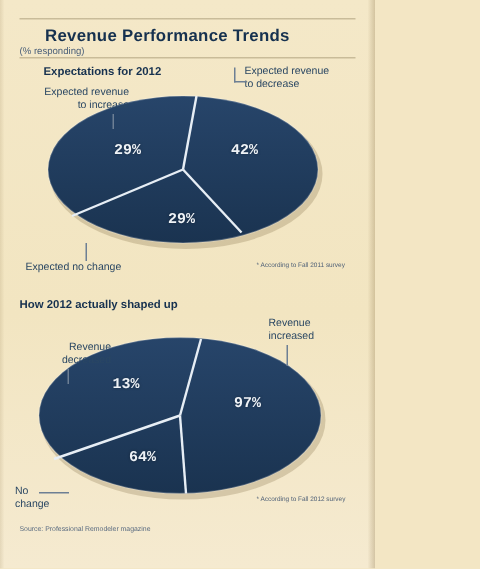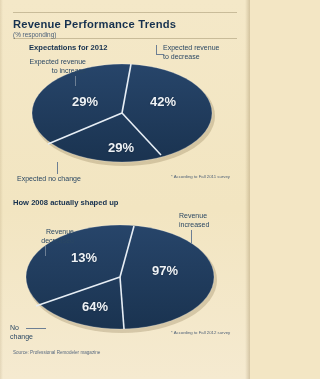--- a/index.html
+++ b/index.html
@@ -26,7 +26,7 @@
 
   
   .title{
-    position:absolute;left:13px;top:18px;
+    position:absolute;left:30px;top:18px;
     font-size:11.2px;font-weight:bold;letter-spacing:.2px;
     color:#16314f;white-space:nowrap;
   }

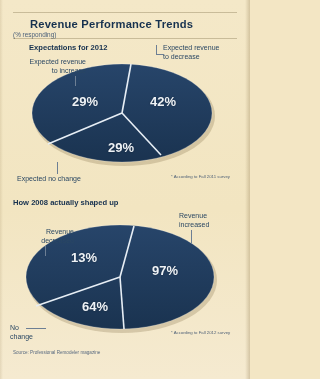--- a/index.html
+++ b/index.html
@@ -71,9 +71,10 @@
   .pie-svg{display:block;overflow:visible;}
   .pct{
     position:absolute;
-    font-size:13px;font-weight:bold;color:#eef2f6;
+    font-size:10px;font-weight:bold;color:#eef2f6;
     white-space:nowrap;transform:translate(-50%,-50%);
     text-shadow:0 0 2px rgba(0,0,0,.35);
+    font-family:Liberation Mono, monospace;
   }
 </style>
 </head>

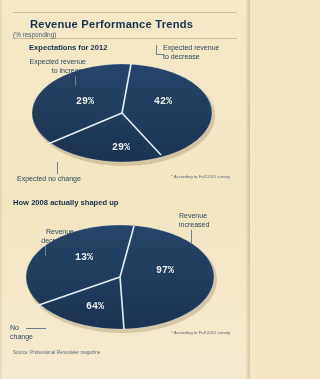--- a/index.html
+++ b/index.html
@@ -134,7 +134,7 @@
 
   <div class="footnote" style="left:171px;top:174px;">* According to Fall 2011 survey</div>
 
-  <div class="section-head" style="top:198px;">How 2008 actually shaped up</div>
+  <div class="section-head" style="top:198px;">How 2012 actually shaped up</div>
 
   <div class="pie-wrap" style="left:22px;top:218px;width:196px;height:118px;">
     <svg class="pie-svg" width="196" height="118" viewBox="0 0 196 118">

